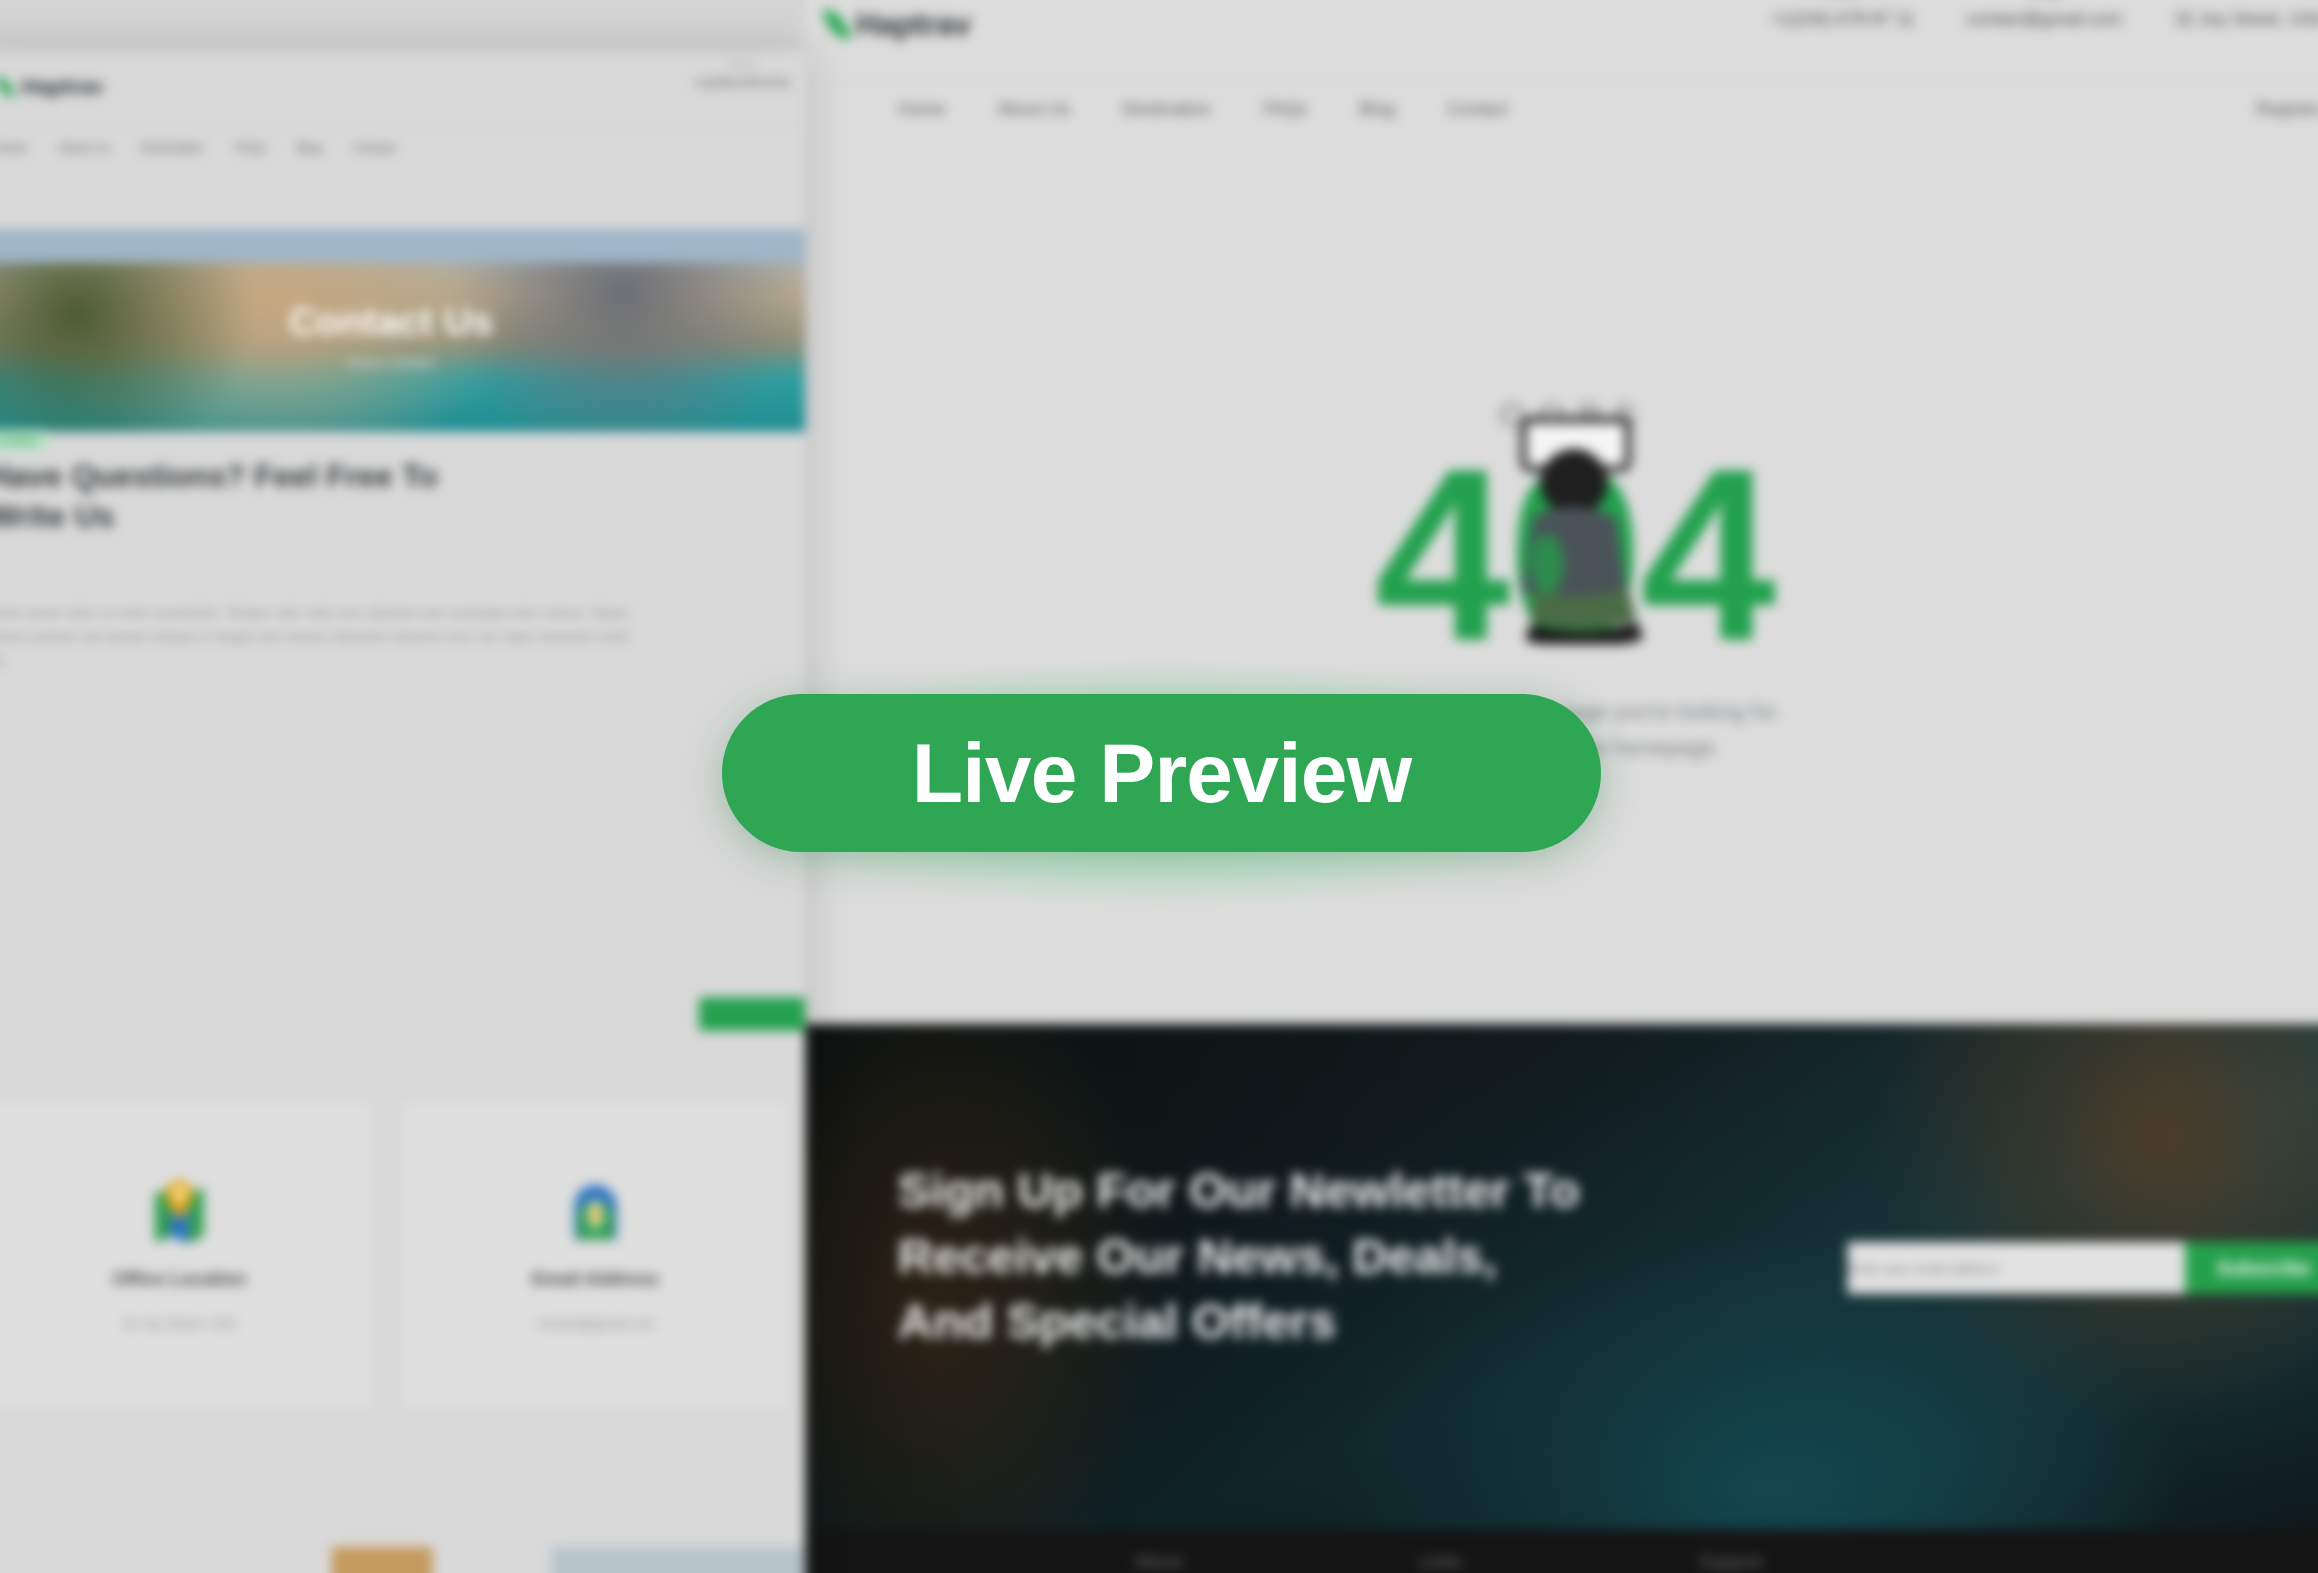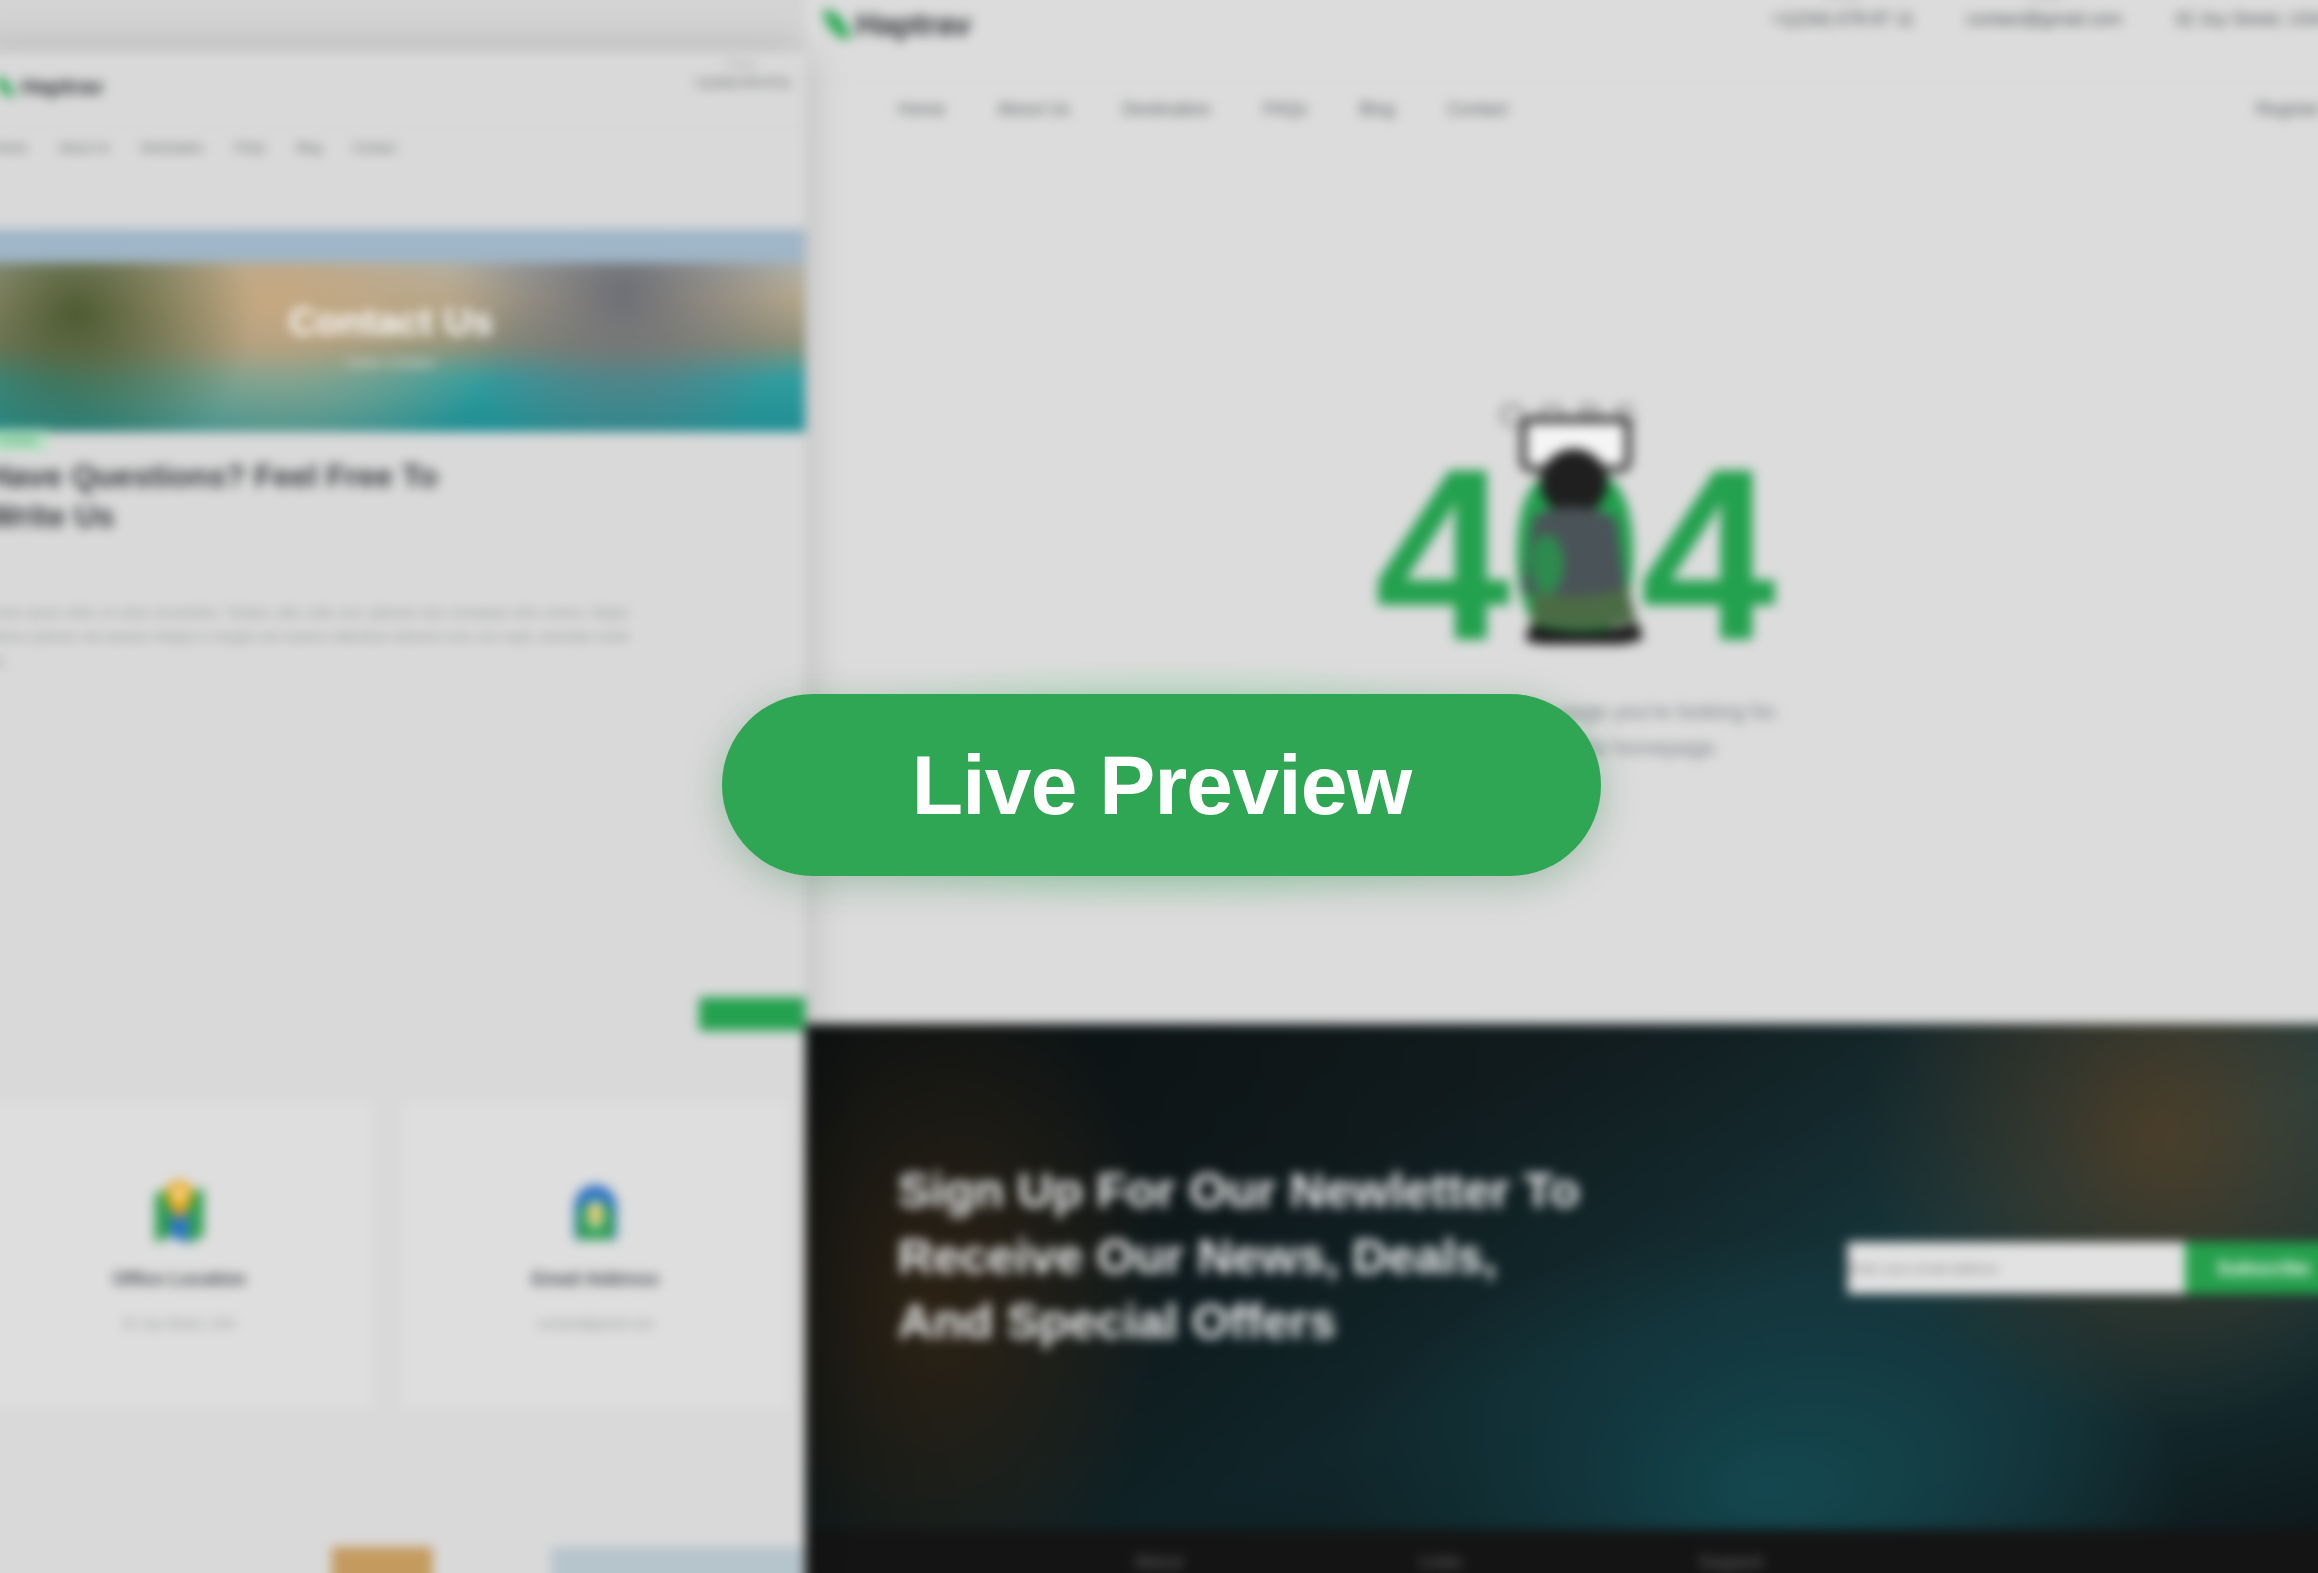--- a/index.html
+++ b/index.html
@@ -128,7 +128,7 @@
   .cta-glow { position:absolute; left:710px; top:661px; width:903px; height:248px;
               background:radial-gradient(ellipse at center, rgba(126,216,154,.80) 0%, rgba(160,226,180,.45) 46%, rgba(190,235,205,0) 72%);
               pointer-events:none; }
-  .cta-btn { position:absolute; left:722px; top:694px; width:879px; height:182px;
+  .cta-btn { position:absolute; left:722px; top:694px; width:879px; height:158px;
              background:#2fa653; border-radius:91px;
              display:flex; align-items:center; justify-content:center;
              box-shadow:0 8.3px 38px rgba(33,120,62,.30);

